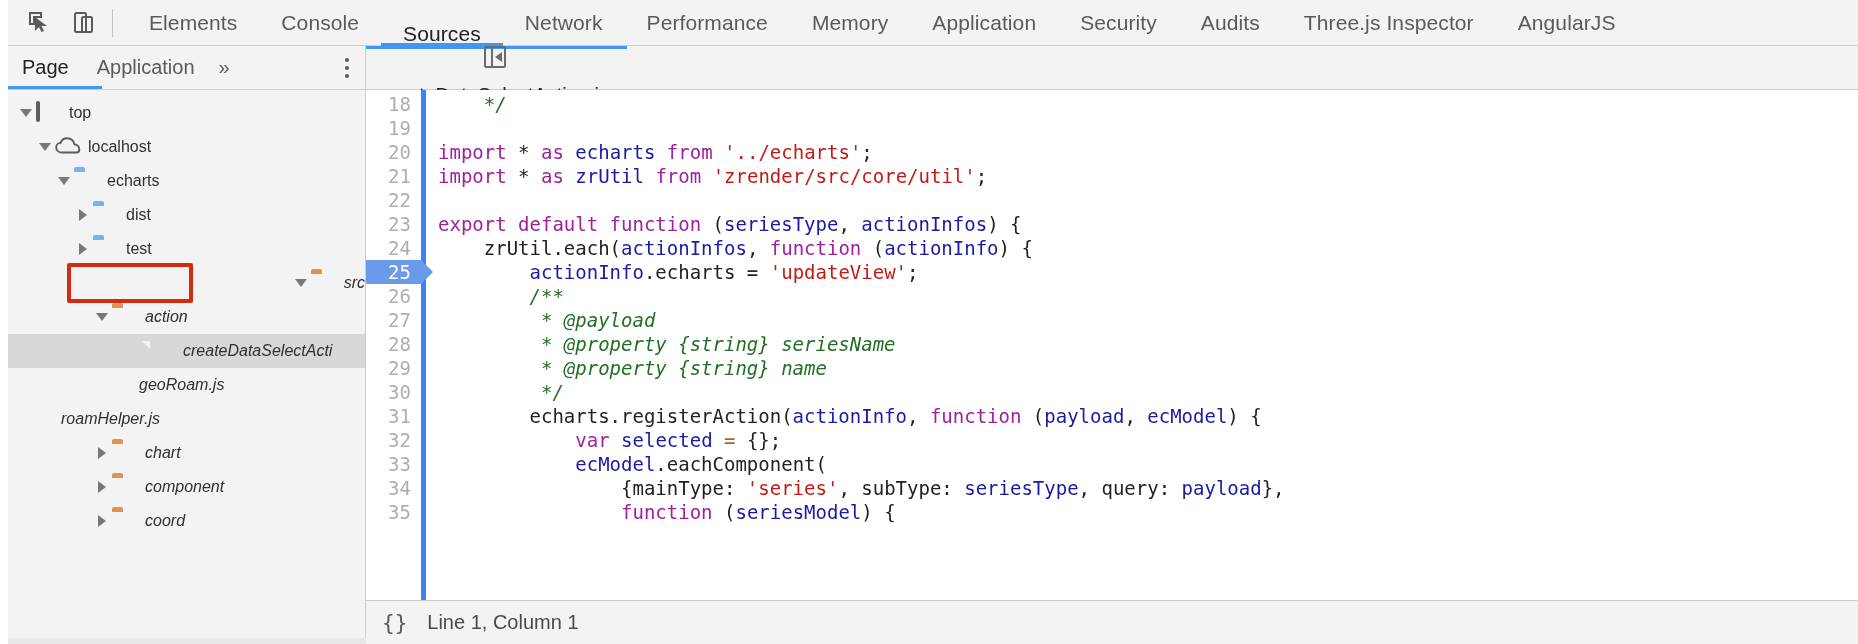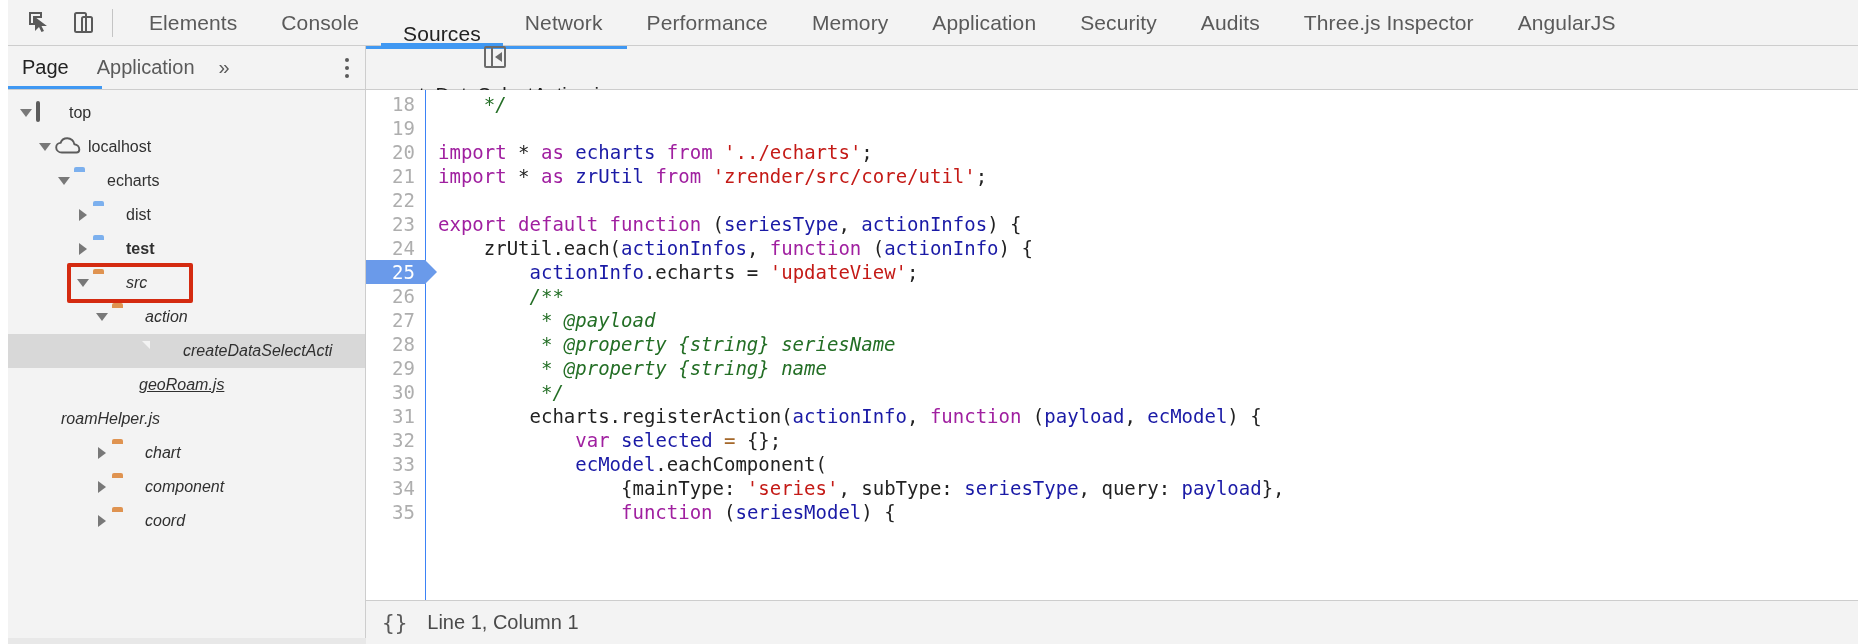--- a/index.html
+++ b/index.html
@@ -119,7 +119,7 @@
                font-family: "DejaVu Sans Mono", monospace; }
   .gutter {
     width: 60px; flex: 0 0 60px; background: #fff; text-align: right;
-    padding-top: 2px; position: relative; border-right: 1px solid #3b82f6;
+    padding-top: 2px; position: relative; border-right: 5px solid #3b82f6;
   }
   .gutter .ln {
     height: 24px; line-height: 24px; font-size: 19px; color: #aeaeae; padding-right: 10px;

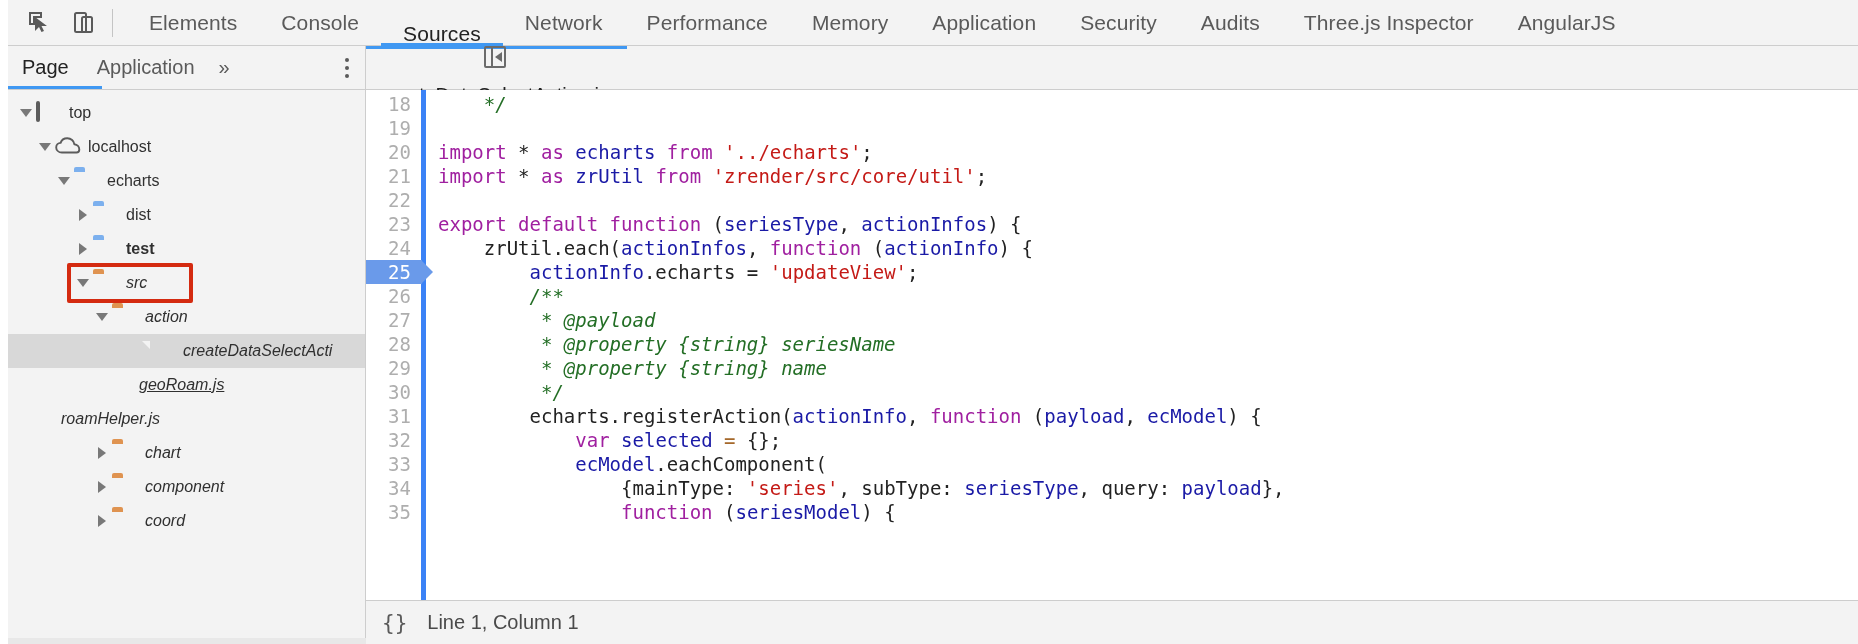--- a/index.html
+++ b/index.html
@@ -259,7 +259,7 @@
             <span class="ic"><span class="ic-folder blue"></span></span>
             <span class="tree-label">dist</span>
           </div>
-          <div class="tree-row" style="padding-left: 65px; font-weight: bold;">
+          <div class="tree-row" style="padding-left: 65px;">
             <span class="twisty">
               <span class="tw closed"></span>
             </span>

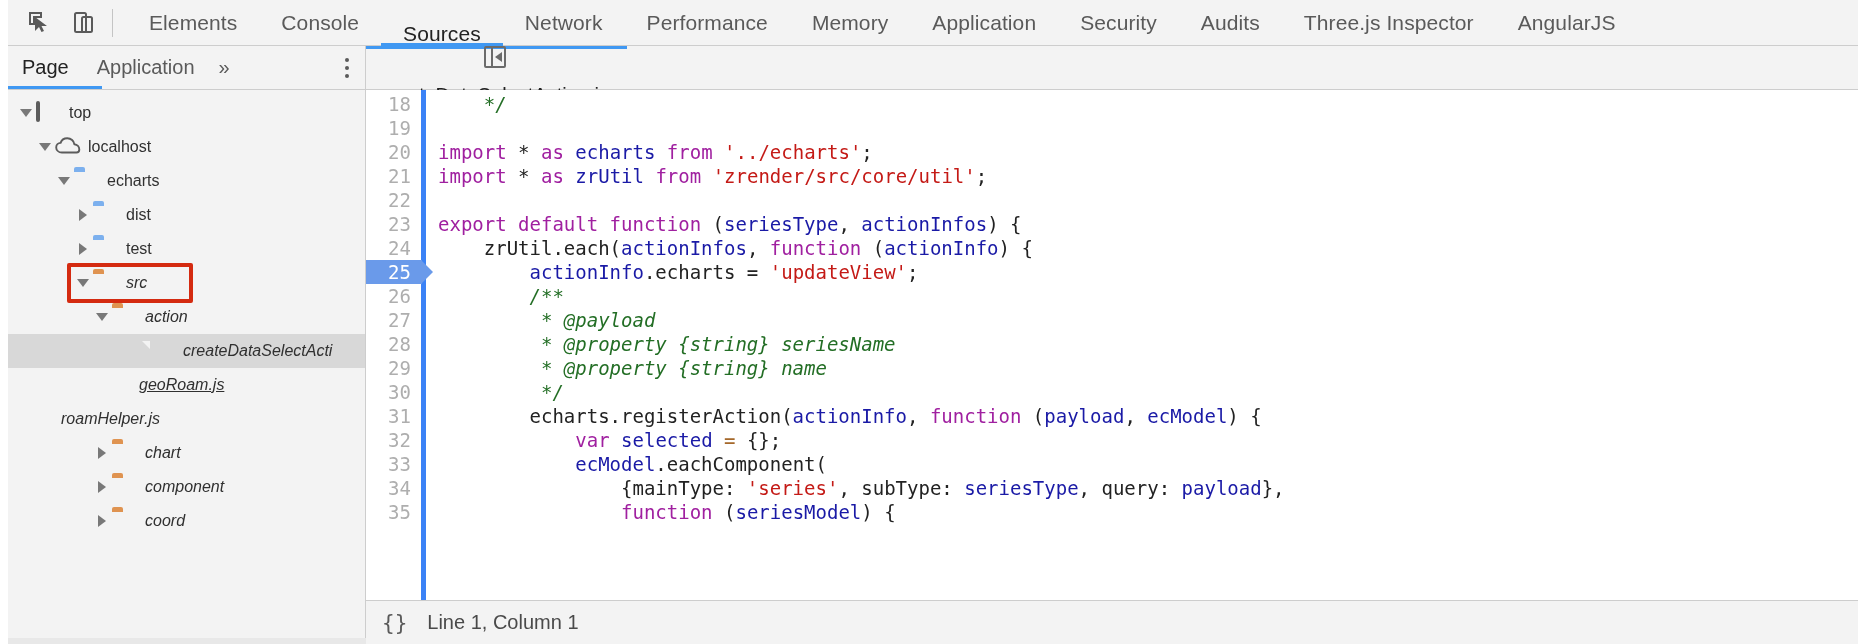--- a/index.html
+++ b/index.html
@@ -266,7 +266,7 @@
             <span class="ic"><span class="ic-folder blue"></span></span>
             <span class="tree-label">test</span>
           </div>
-          <div class="tree-row" style="padding-left: 65px;">
+          <div class="tree-row" style="padding-left: 65px; justify-content: flex-end;">
             <span class="twisty">
               <span class="tw open"></span>
             </span>

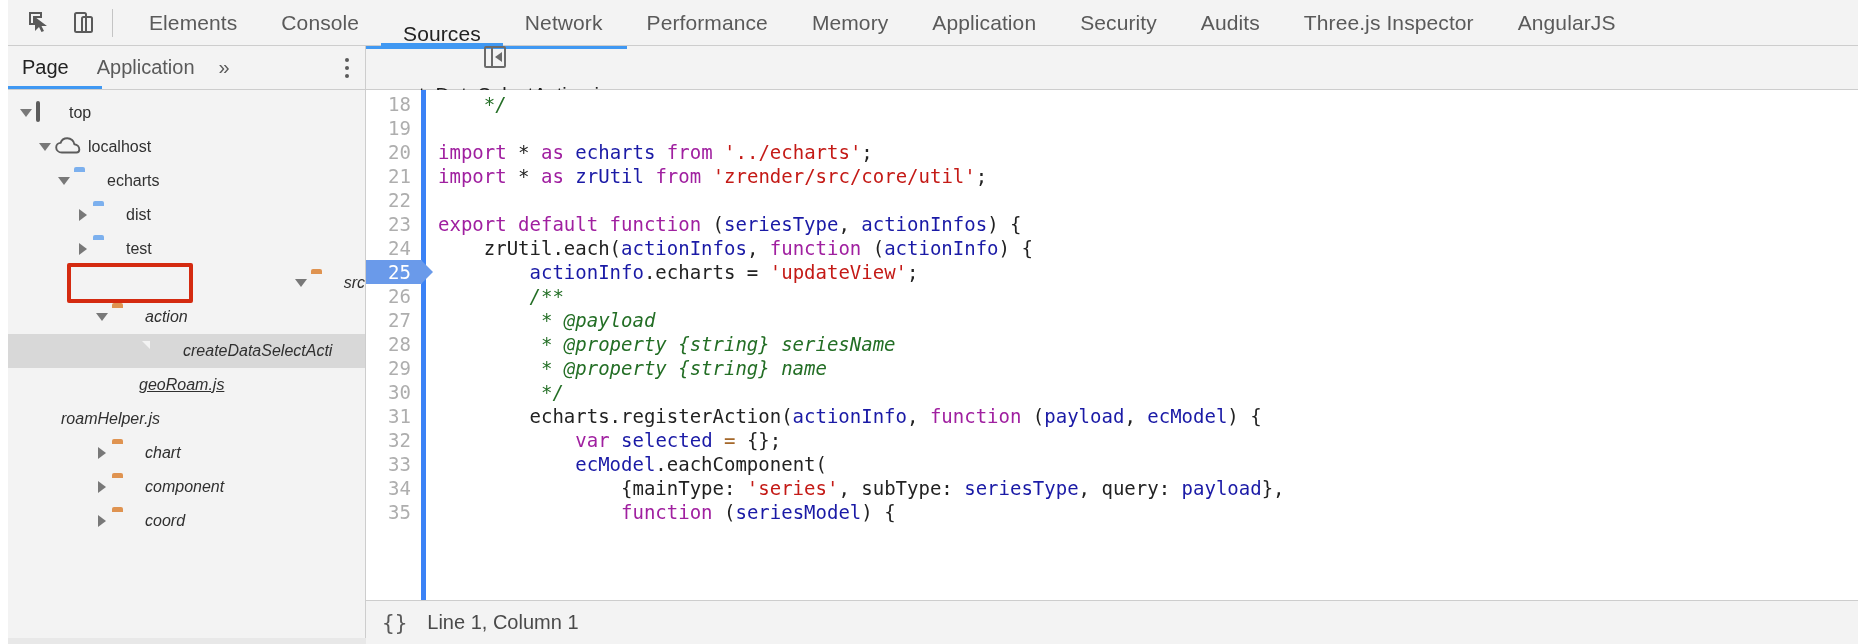--- a/index.html
+++ b/index.html
@@ -288,7 +288,7 @@
             <span class="ic"><span class="ic-file"></span></span>
             <span class="tree-label italic">createDataSelectActi</span>
           </div>
-          <div class="tree-row" style="padding-left: 78px; text-decoration: underline;">
+          <div class="tree-row" style="padding-left: 78px;">
             <span class="twisty">
               <span class="tw none"></span>
             </span>

